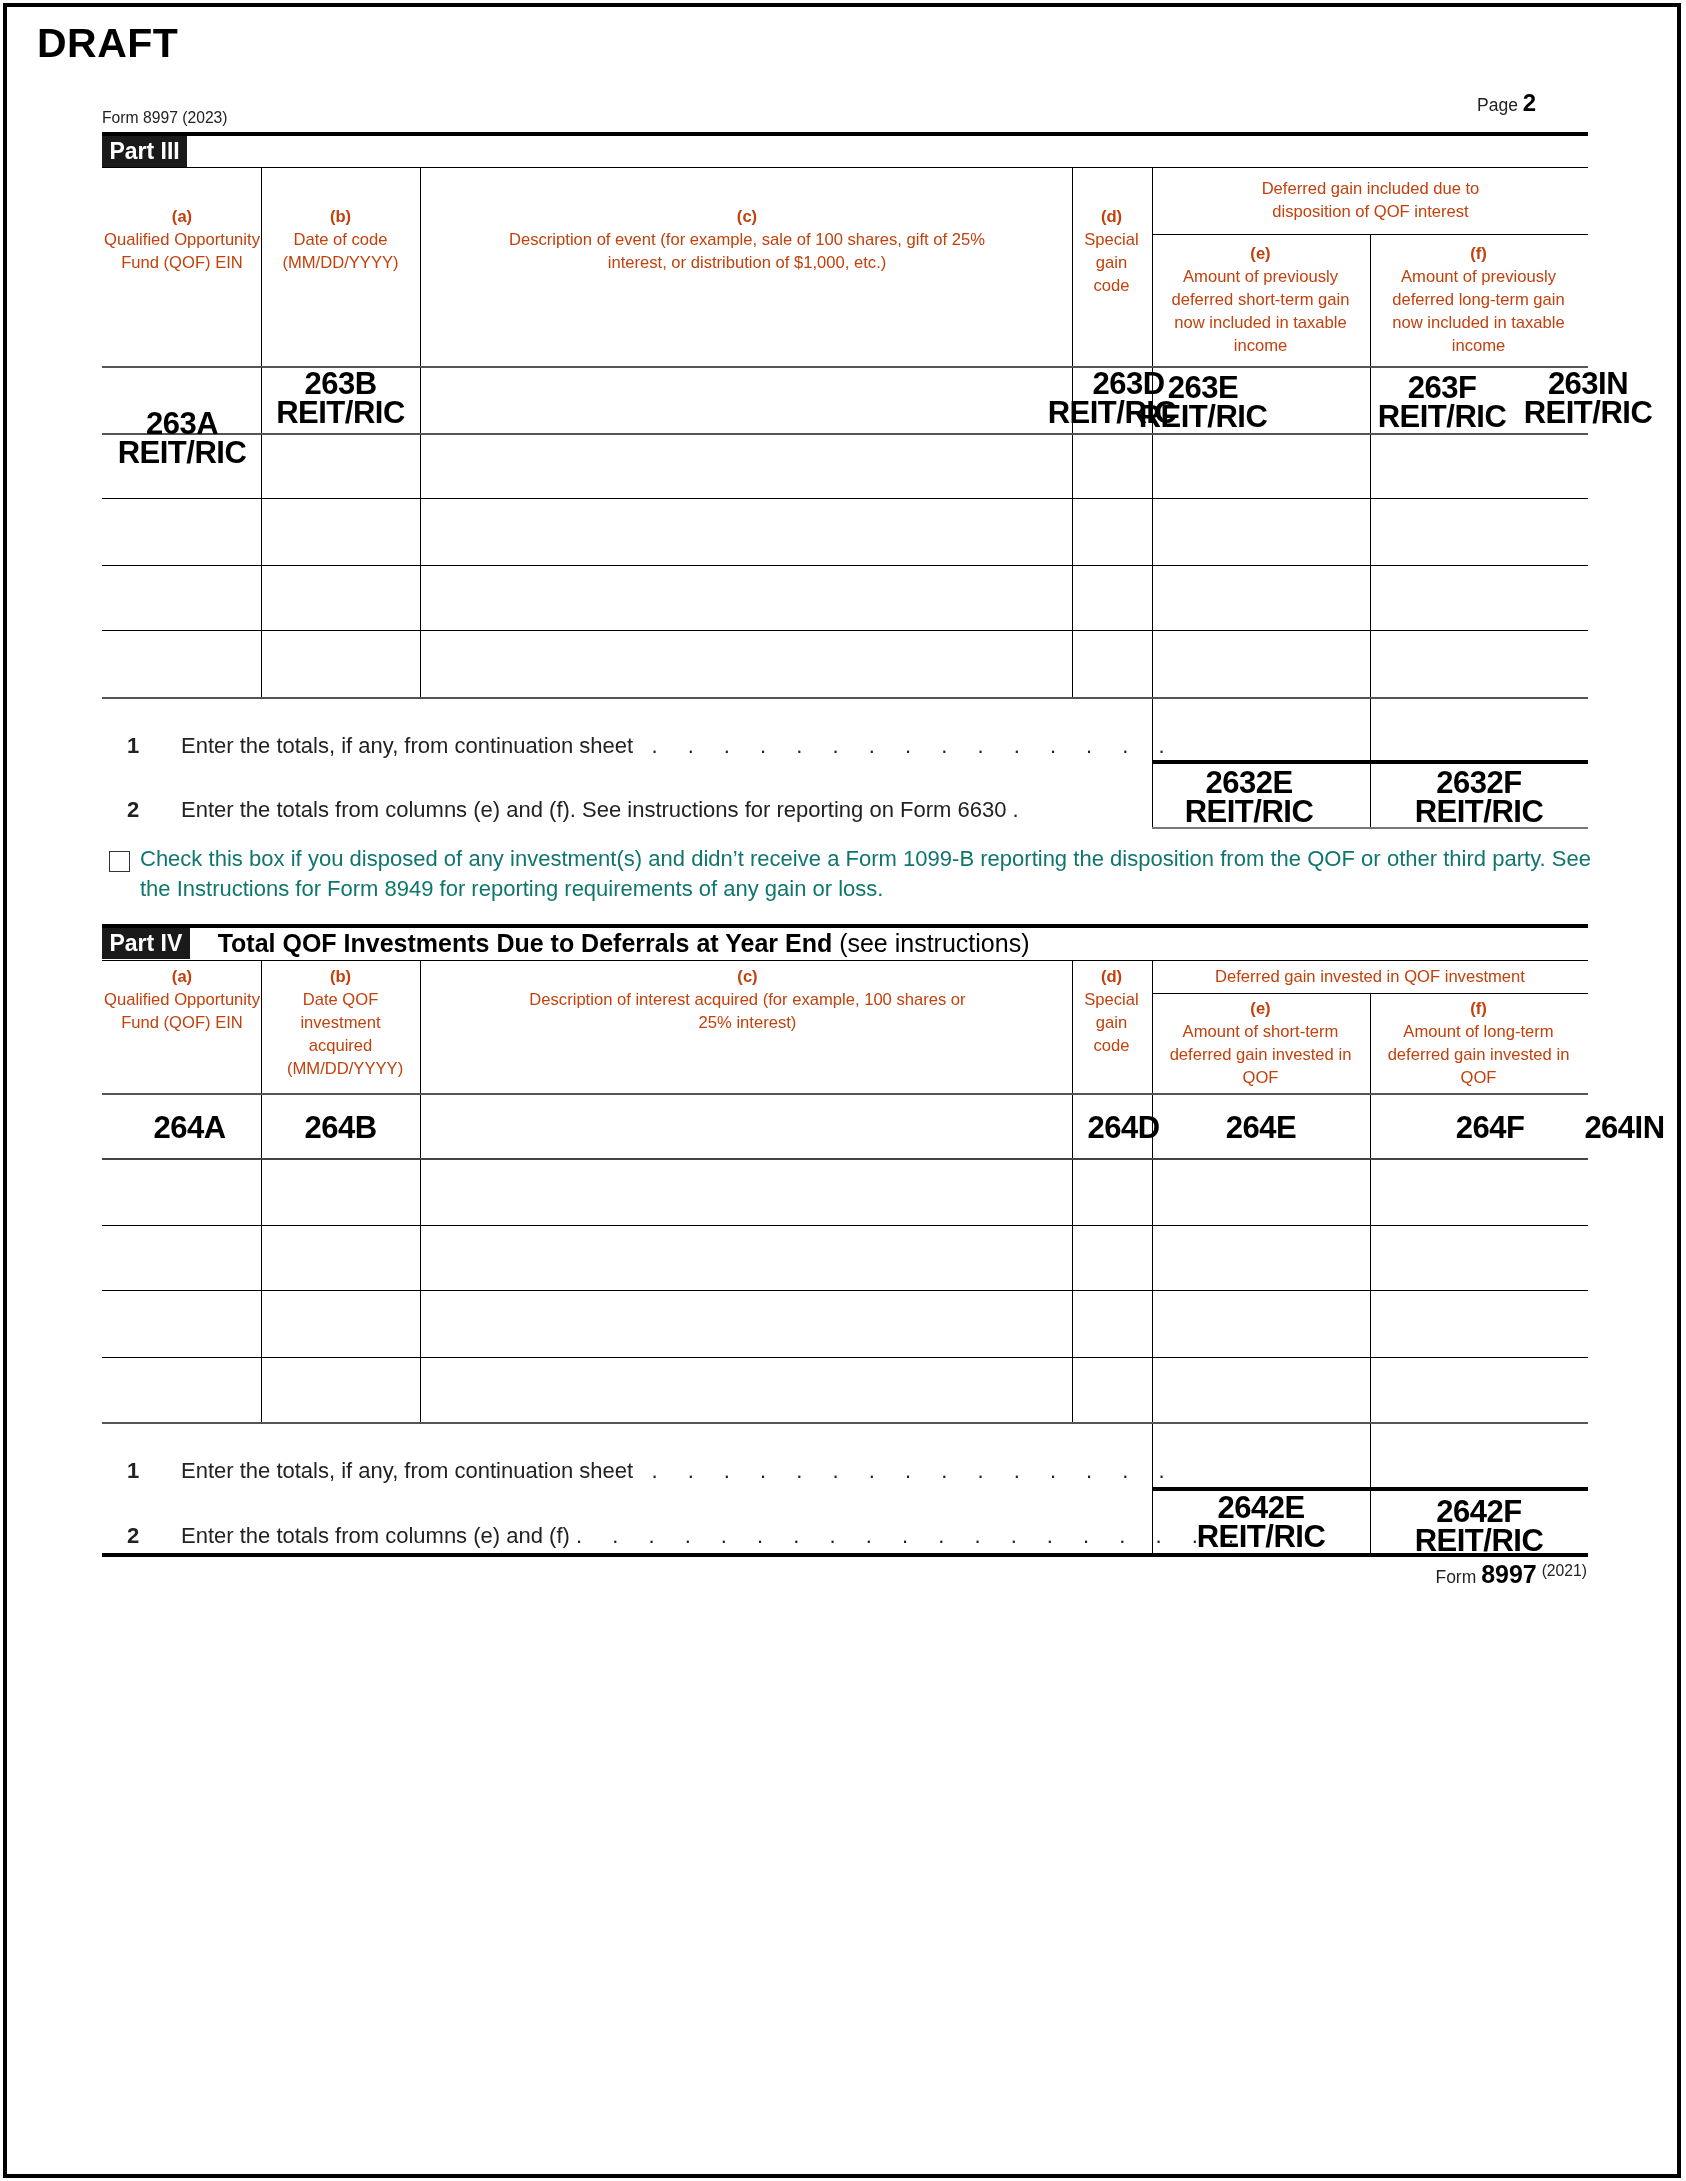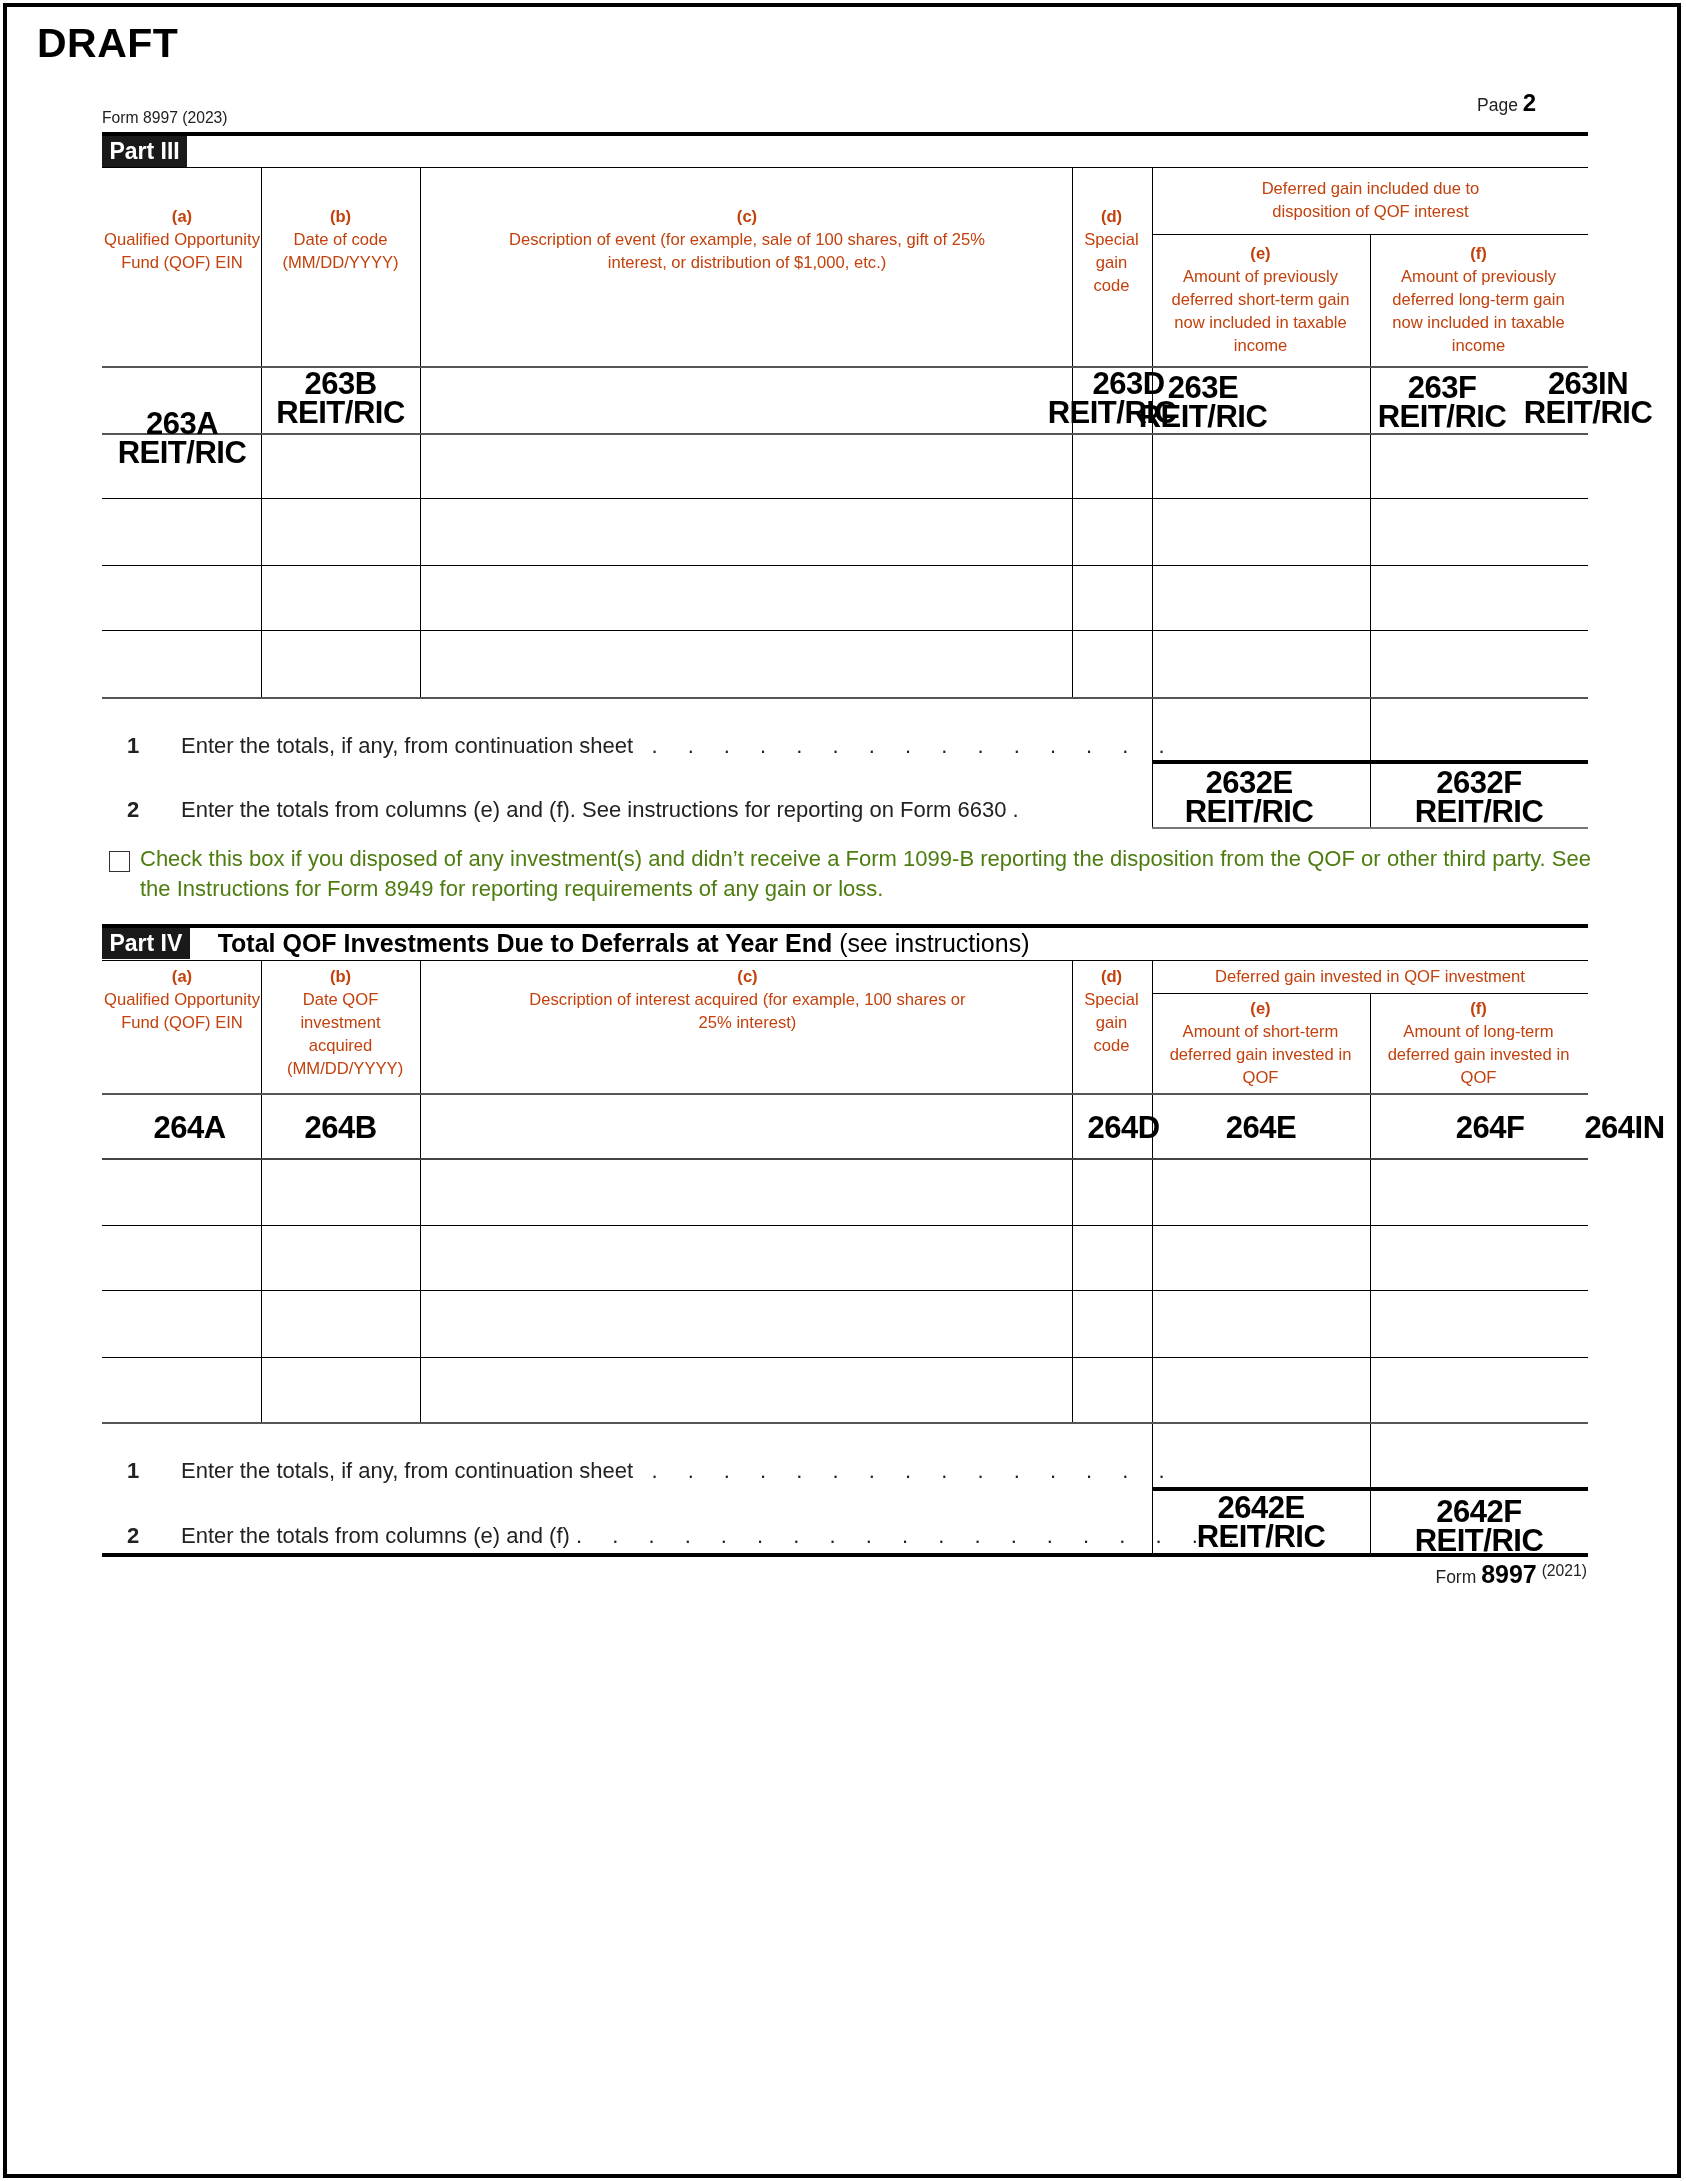--- a/index.html
+++ b/index.html
@@ -28,7 +28,7 @@
   .linenum { position:absolute; font-size:22px; font-weight:bold; color:#222; }
   .dots { letter-spacing:12px; }
   .cb { position:absolute; width:19.4px; height:19.4px; border:1.4px solid #333; background:#fff; }
-  .cbtext { position:absolute; font-size:22px; line-height:30px; color:#4d7c0f; }
+  .cbtext { position:absolute; font-size:22px; line-height:30px; color:#0f766e; }
   .cell-input { position:absolute; background:transparent; }
   .footer { position:absolute; font-size:17.5px; color:#222; }
   .footer b { font-size:25px; color:#000; }

